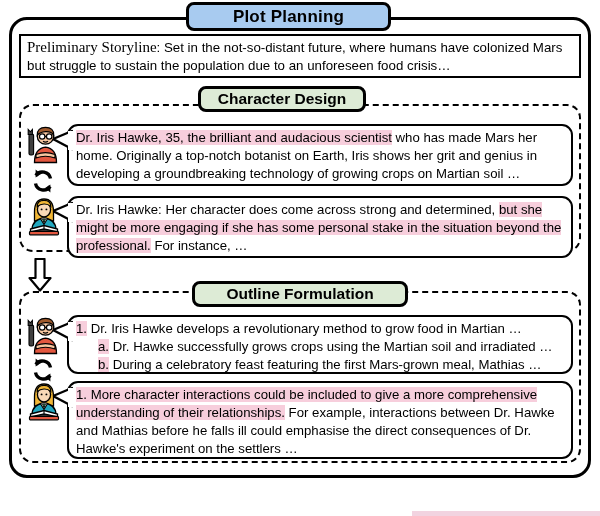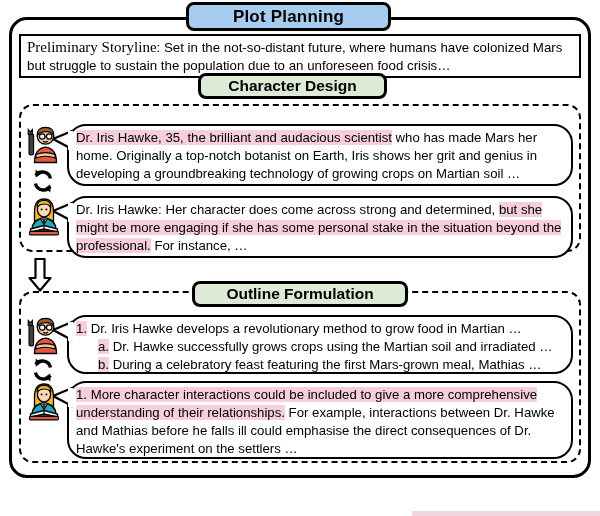--- a/index.html
+++ b/index.html
@@ -91,7 +91,7 @@
     font-weight: bold;
     z-index: 6;
   }
-  #character-design-badge { left: 198px; top: 73px;  width: 189px; }
+  #character-design-badge { left: 198px; top: 86px;  width: 168px; }
   #outline-badge          { left: 192px; top: 281px; width: 216px; }
 
   

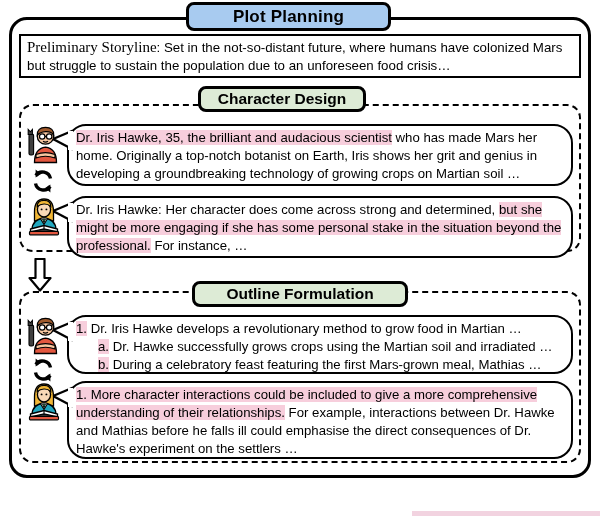--- a/index.html
+++ b/index.html
@@ -98,7 +98,7 @@
   .bubble {
     position: absolute;
     border: 2.5px solid #000;
-    border-radius: 19px;
+    border-radius: 11px;
     background: #fff;
     box-sizing: border-box;
     font-size: 13.2px;

